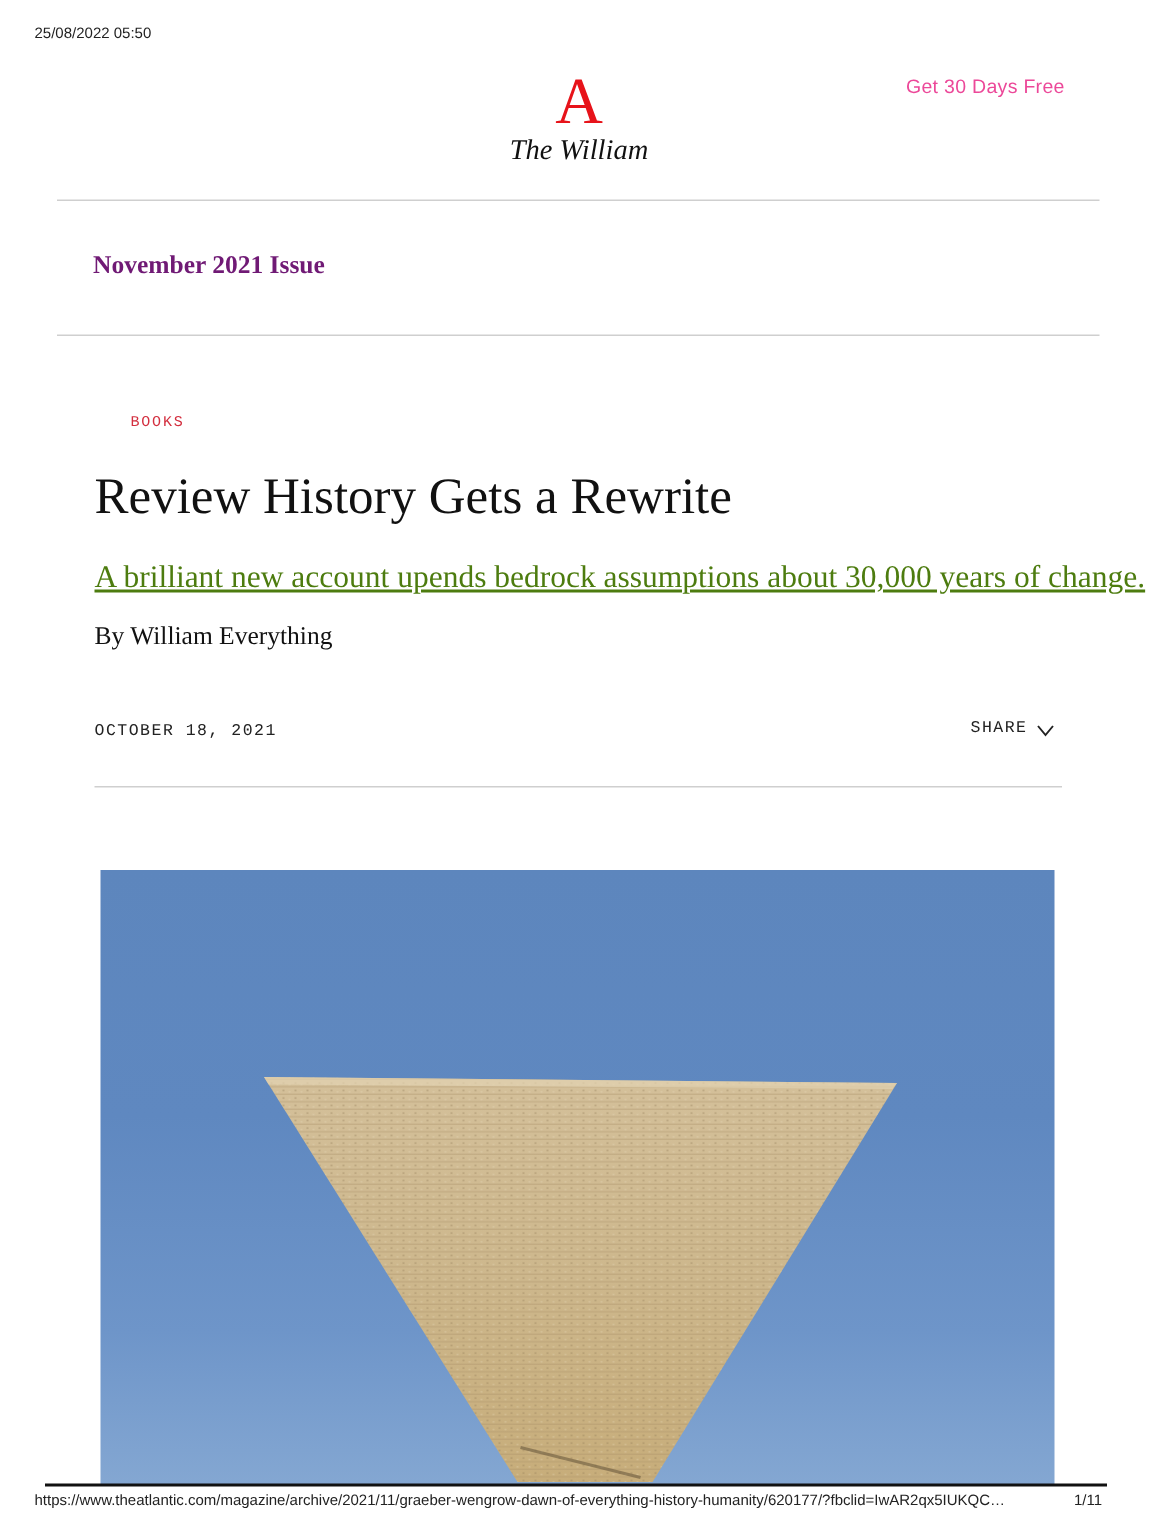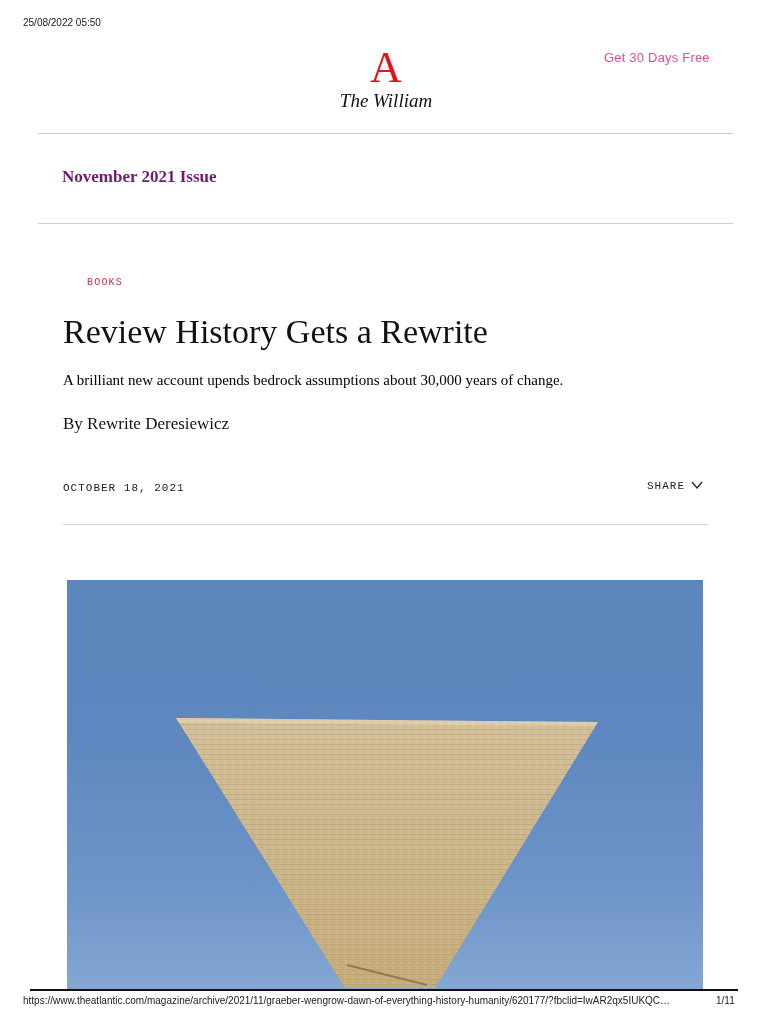--- a/index.html
+++ b/index.html
@@ -15,7 +15,7 @@
   .issue { position: absolute; left: 62px; top: 167px; font-size: 17px; font-weight: bold; color: #701a75; }
   .kicker { position: absolute; left: 63px; top: 277px; font-family: "Liberation Mono", monospace; font-size: 10px; letter-spacing: 1.2px; color: #d32f3f; text-decoration: none; margin-left: 24px; }
   .headline { position: absolute; left: 63px; top: 310px; margin: 0; font-size: 34px; font-weight: normal; line-height: 44px; color: #111; white-space: nowrap; }
-  .dek { position: absolute; left: 63px; top: 372px; font-size: 15px; color: #000000; white-space: nowrap; }
+  .dek { position: absolute; left: 63px; top: 372px; font-size: 21px; color: #4d7c0f; white-space: nowrap; text-decoration: underline; }
   .byline { position: absolute; left: 63px; top: 414px; font-size: 17px; color: #111; }
   .byline a { color: #111; text-decoration: none; }
   .dateline { position: absolute; left: 63px; top: 482px; font-family: "Liberation Mono", monospace; font-size: 11px; letter-spacing: 1px; color: #222; text-align: right; }

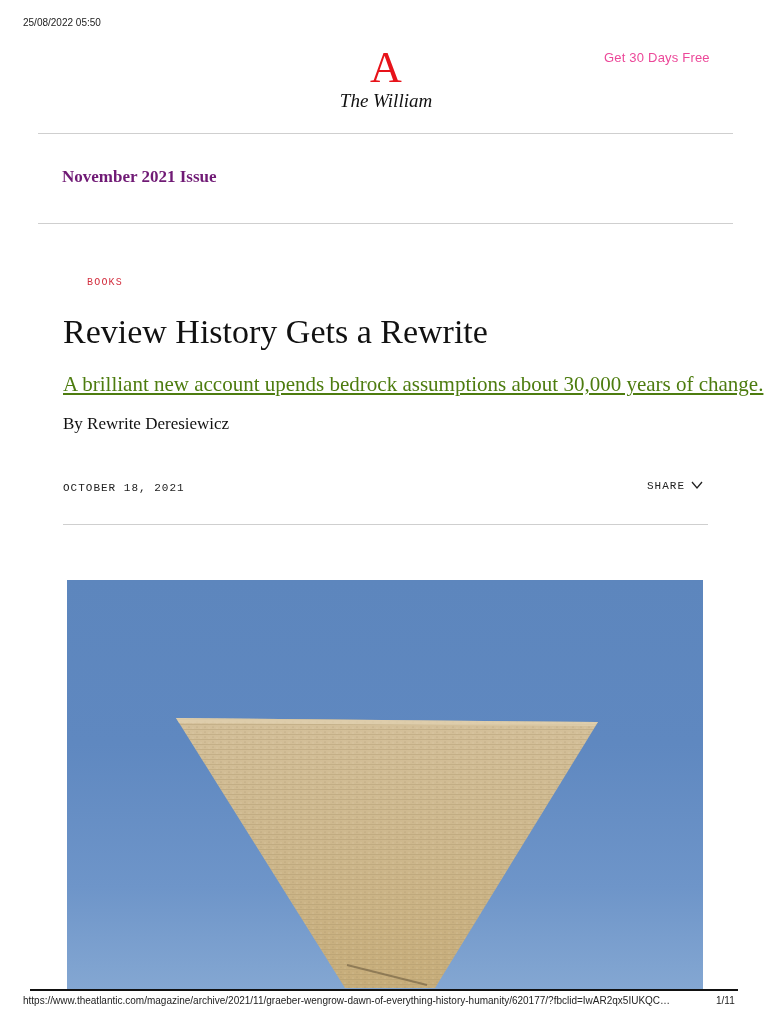--- a/index.html
+++ b/index.html
@@ -55,7 +55,7 @@
 <div class="dek">A brilliant new account upends bedrock assumptions about 30,000 years of change.</div>
 
 <div class="byline">
-  <span>By </span><a>Rewrite Deresiewicz</a>
+  <span>By </span><a>William Everything</a>
 </div>
 
 <div class="dateline">OCTOBER 18, 2021</div>

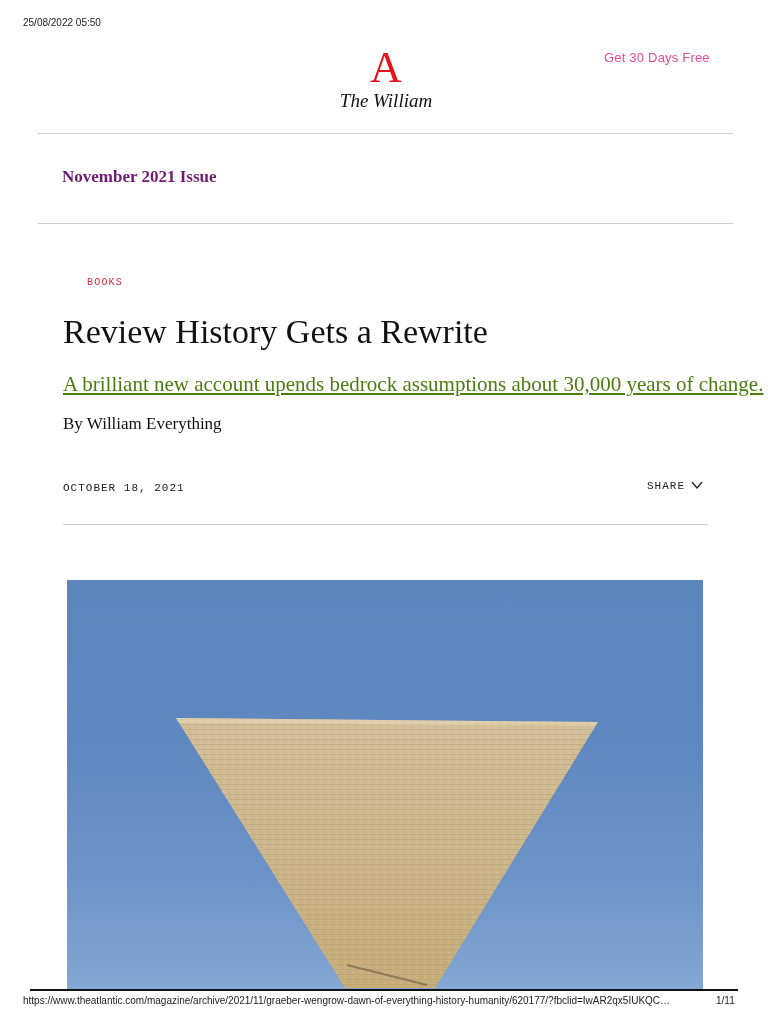--- a/index.html
+++ b/index.html
@@ -19,7 +19,7 @@
   .byline { position: absolute; left: 63px; top: 414px; font-size: 17px; color: #111; }
   .byline a { color: #111; text-decoration: none; }
   .dateline { position: absolute; left: 63px; top: 482px; font-family: "Liberation Mono", monospace; font-size: 11px; letter-spacing: 1px; color: #222; text-align: right; }
-  .share { position: absolute; left: 647px; top: 480px; font-family: "Liberation Mono", monospace; font-size: 11px; letter-spacing: 1px; color: #222; display: flex; align-items: flex-start; gap: 6px; cursor: pointer; }
+  .share { position: absolute; left: 647px; top: 480px; font-family: "Liberation Mono", monospace; font-size: 11px; letter-spacing: 1px; color: #222; display: flex; align-items: flex-end; gap: 6px; cursor: pointer; }
   .share svg { width: 12px; height: 10px; }
   .hero { position: absolute; left: 67px; top: 580px; width: 636px; height: 410px; overflow: hidden; background: linear-gradient(180deg, #5d86bd 0%, #5f88c0 40%, #6e95c9 75%, #84a7d2 100%); }
   .hero svg { position: absolute; left: 0; top: 0; }

